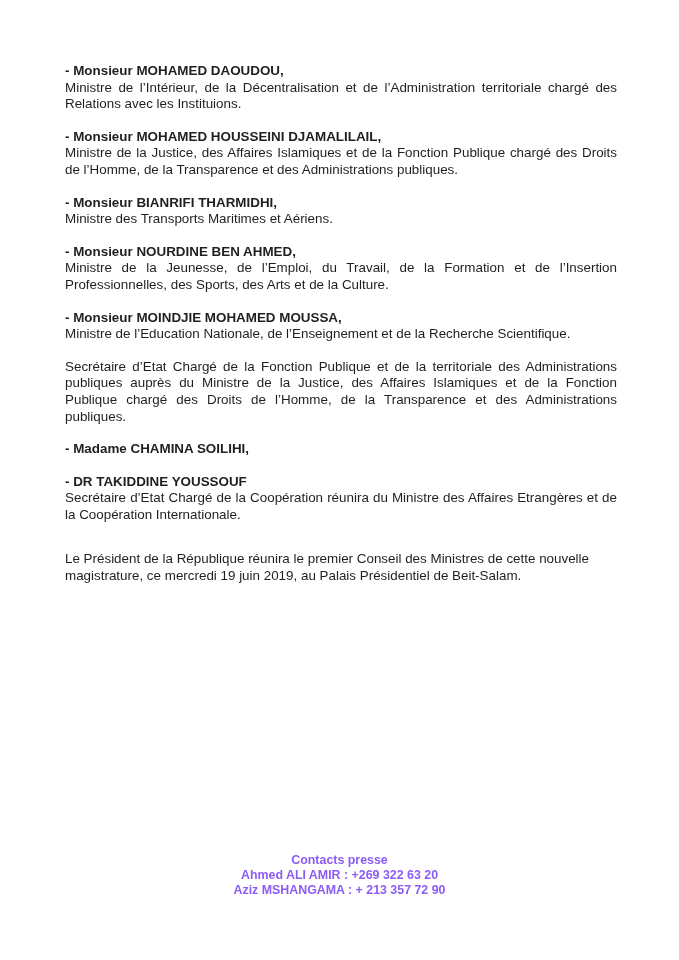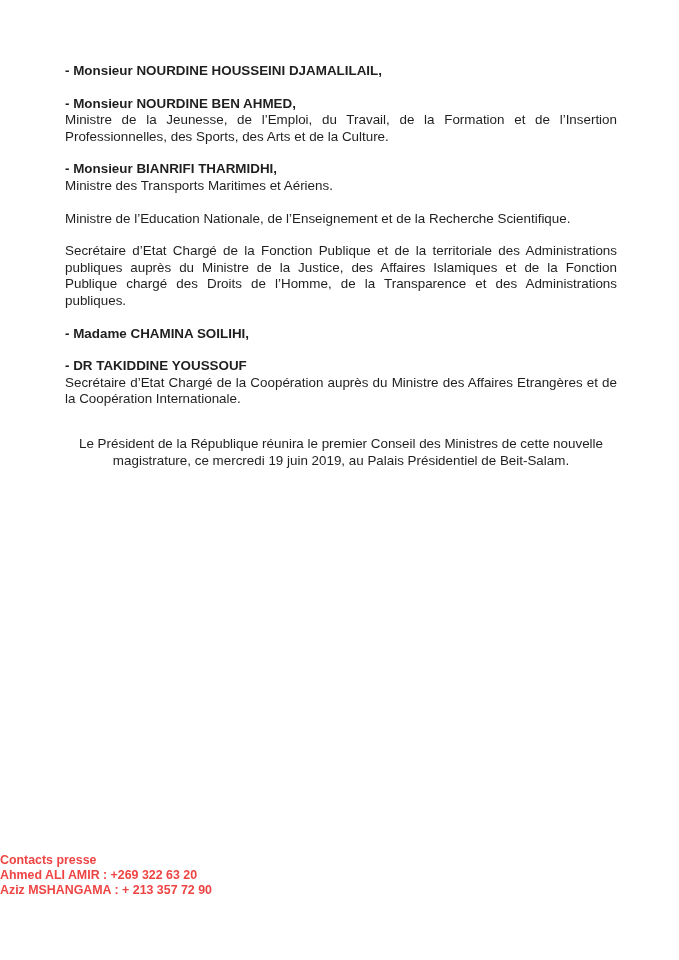--- a/index.html
+++ b/index.html
@@ -58,6 +58,10 @@
 
   <div class="content">
 
+    <div class="entry">
+      <div class="entry-name">- Monsieur MOHAMED DAOUDOU,</div>
+      <div class="entry-desc">Ministre de l’Intérieur, de la Décentralisation et de l’Administration territoriale chargé des Relations avec les Instituions.</div>
+    </div>
 
     <div class="entry">
       <div class="entry-name">- Monsieur NOURDINE HOUSSEINI DJAMALILAIL,</div>

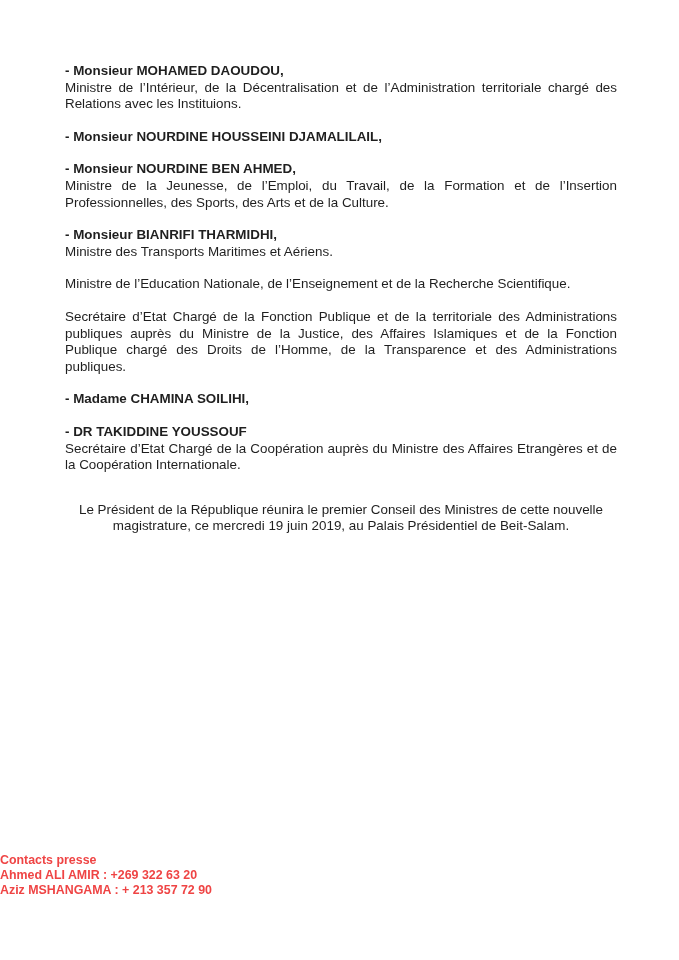--- a/index.html
+++ b/index.html
@@ -64,7 +64,7 @@
     </div>
 
     <div class="entry">
-      <div class="entry-name">- Monsieur NOURDINE HOUSSEINI DJAMALILAIL,</div>
+      <div class="entry-name">- Monsieur MOHAMED HOUSSEINI DJAMALILAIL,</div>
     </div>
 
     <div class="entry">

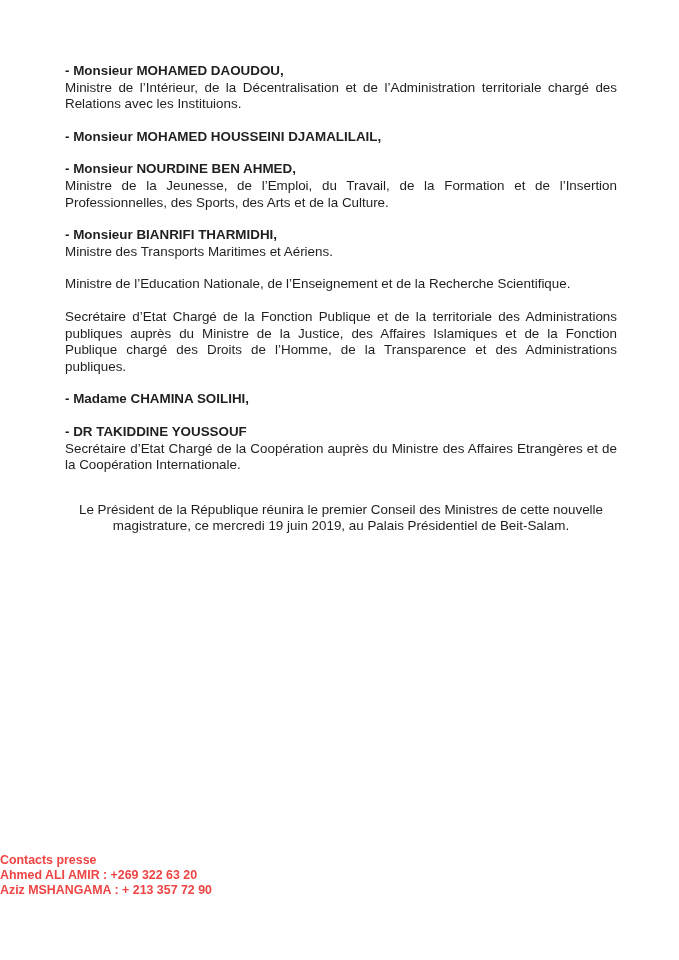--- a/index.html
+++ b/index.html
@@ -65,6 +65,7 @@
 
     <div class="entry">
       <div class="entry-name">- Monsieur MOHAMED HOUSSEINI DJAMALILAIL,</div>
+      <div class="entry-desc">Ministre de la Justice, des Affaires Islamiques et de la Fonction Publique chargé des Droits de l’Homme, de la Transparence et des Administrations publiques.</div>
     </div>
 
     <div class="entry">

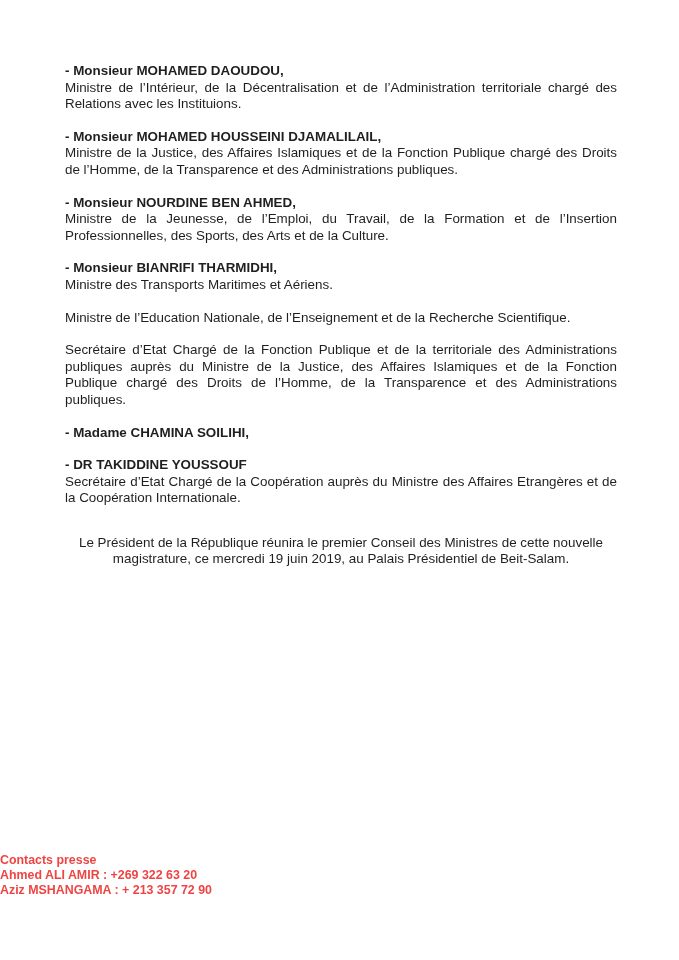--- a/index.html
+++ b/index.html
@@ -69,13 +69,13 @@
     </div>
 
     <div class="entry">
-      <div class="entry-name">- Monsieur NOURDINE BEN AHMED,</div>
-      <div class="entry-desc">Ministre de la Jeunesse, de l’Emploi, du Travail, de la Formation et de l’Insertion Professionnelles, des Sports, des Arts et de la Culture.</div>
+      <div class="entry-name">- Monsieur BIANRIFI THARMIDHI,</div>
+      <div class="entry-desc">Ministre des Transports Maritimes et Aériens.</div>
     </div>
 
     <div class="entry">
-      <div class="entry-name">- Monsieur BIANRIFI THARMIDHI,</div>
-      <div class="entry-desc">Ministre des Transports Maritimes et Aériens.</div>
+      <div class="entry-name">- Monsieur NOURDINE BEN AHMED,</div>
+      <div class="entry-desc">Ministre de la Jeunesse, de l’Emploi, du Travail, de la Formation et de l’Insertion Professionnelles, des Sports, des Arts et de la Culture.</div>
     </div>
 
     <div class="entry">

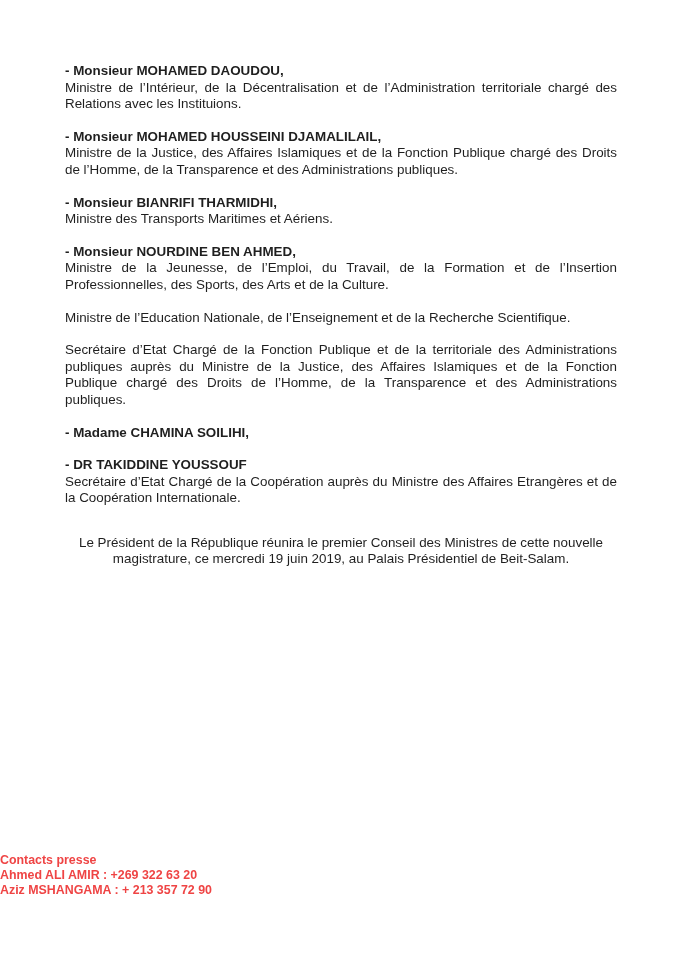--- a/index.html
+++ b/index.html
@@ -79,6 +79,7 @@
     </div>
 
     <div class="entry">
+      <div class="entry-name">- Monsieur MOINDJIE MOHAMED MOUSSA,</div>
       <div class="entry-desc">Ministre de l’Education Nationale, de l’Enseignement et de la Recherche Scientifique.</div>
     </div>
 

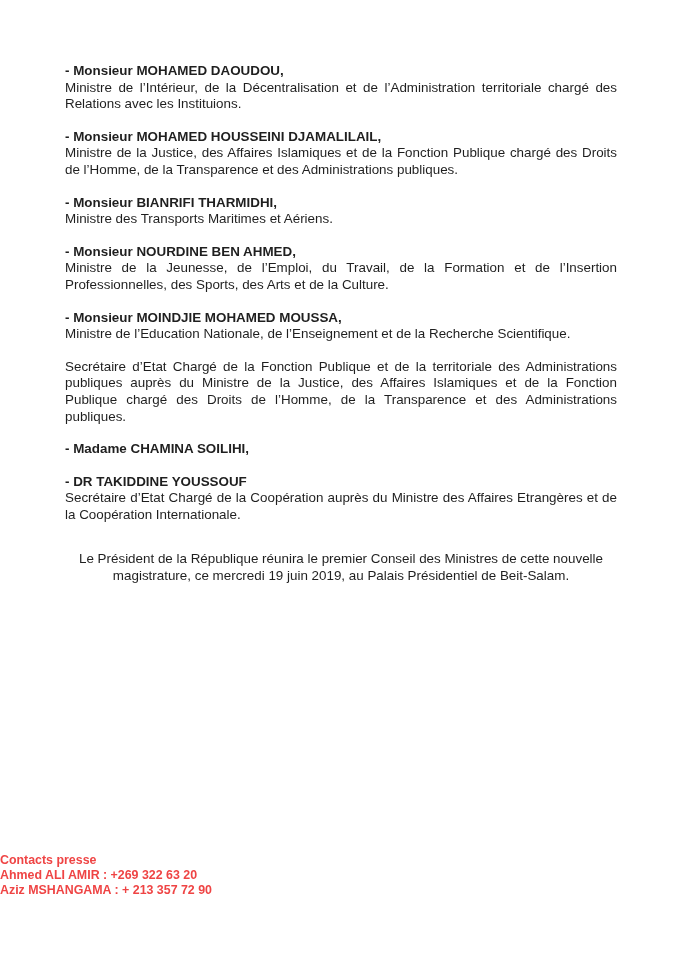--- a/index.html
+++ b/index.html
@@ -93,7 +93,7 @@
 
     <div class="entry">
       <div class="entry-name">- DR TAKIDDINE YOUSSOUF</div>
-      <div class="entry-desc">Secrétaire d’Etat Chargé de la Coopération auprès du Ministre des Affaires Etrangères  et de la Coopération Internationale.</div>
+      <div class="entry-desc">Secrétaire d’Etat Chargé de la Coopération réunira du Ministre des Affaires Etrangères  et de la Coopération Internationale.</div>
     </div>
 
     <div class="closing">Le Président de la République réunira le premier Conseil des Ministres de cette nouvelle magistrature, ce mercredi 19 juin 2019, au Palais Présidentiel de Beit-Salam.</div>

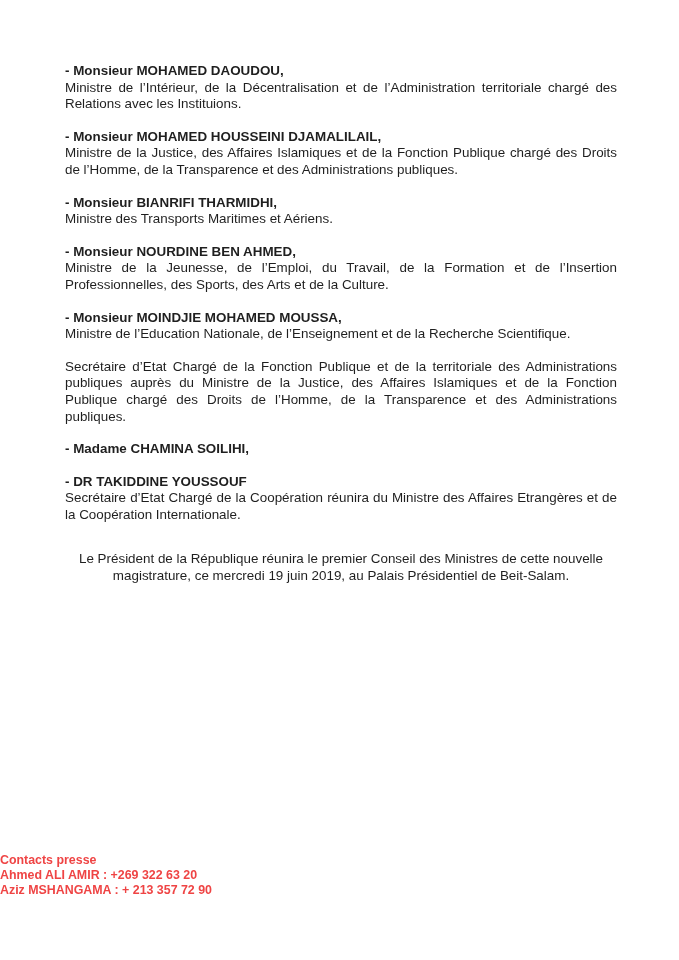--- a/index.html
+++ b/index.html
@@ -37,7 +37,7 @@
   }
   .closing {
     margin-top: 28px;
-    text-align: center;
+    text-align: left;
   }
   .footer {
     position: absolute;

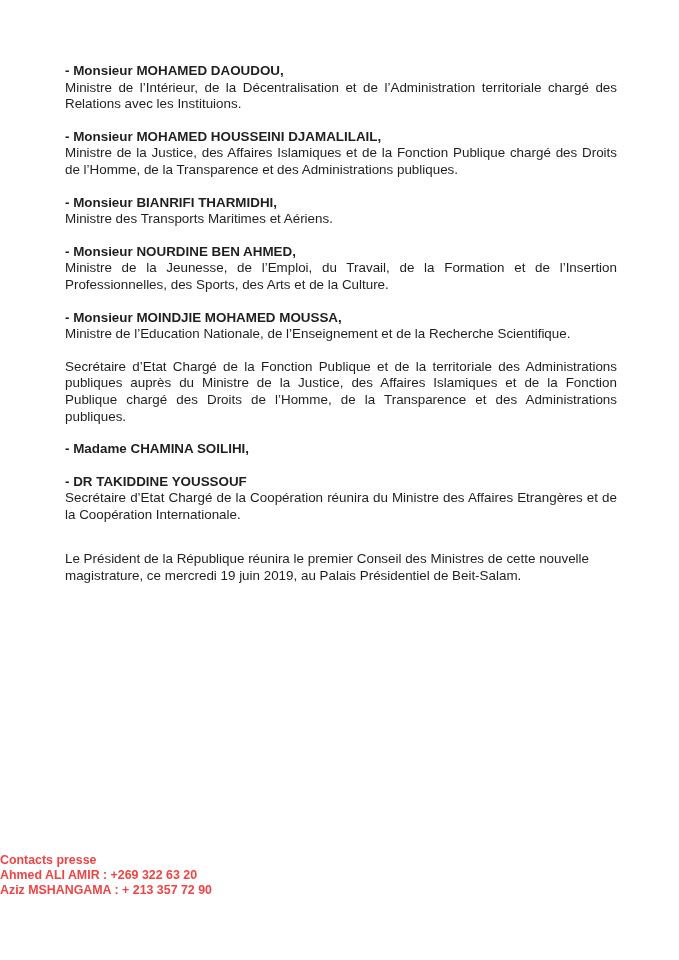--- a/index.html
+++ b/index.html
@@ -44,11 +44,11 @@
     top: 853px;
     left: 0;
     width: 100%;
-    text-align: left;
+    text-align: center;
     font-weight: bold;
     font-size: 12.4px;
     line-height: 14.8px;
-    color: #ef4444;
+    color: #8b5cf6;
   }
 </style>
 </head>

